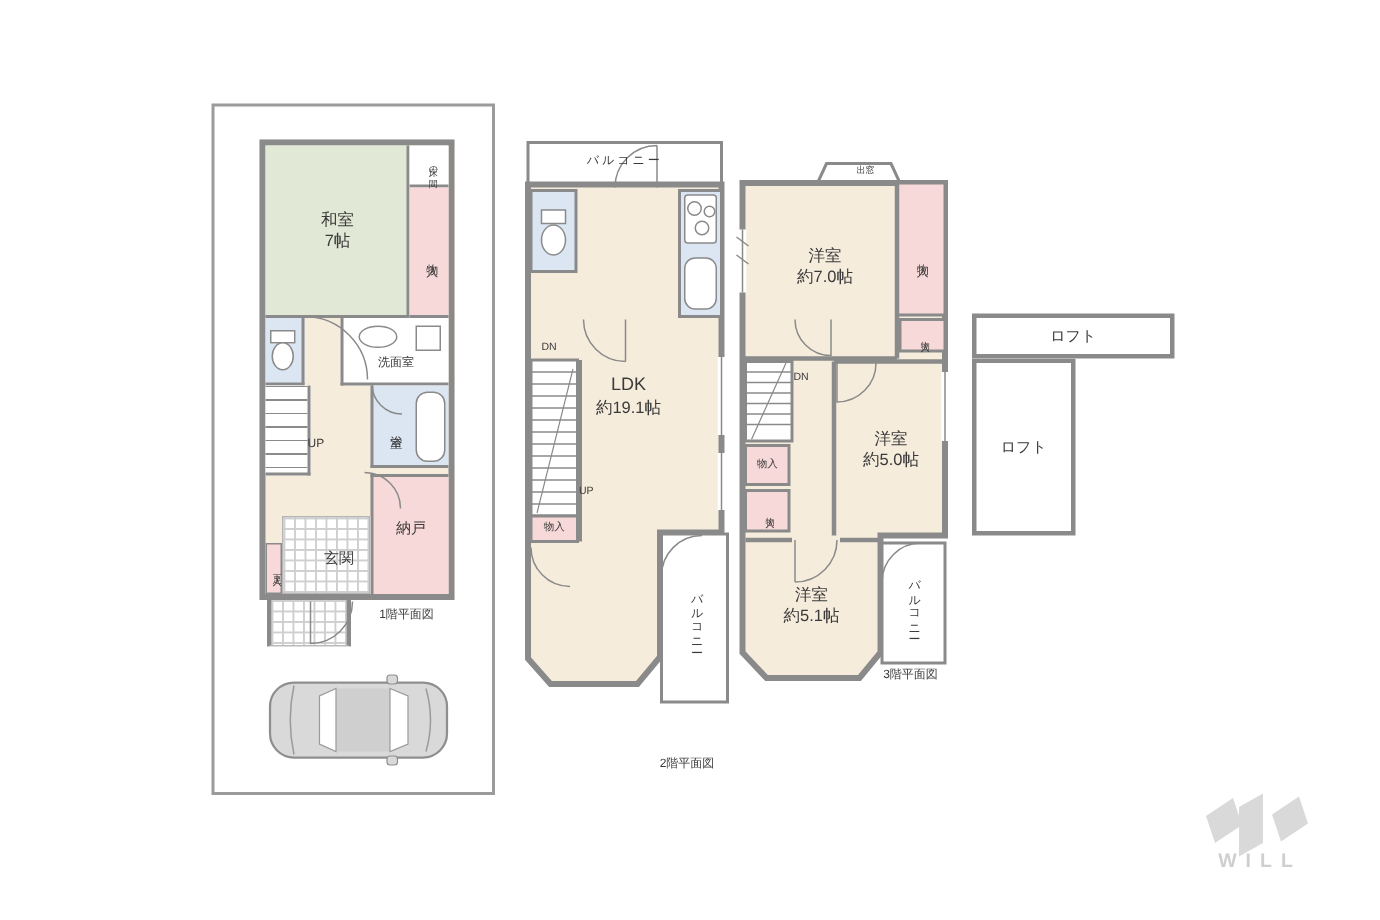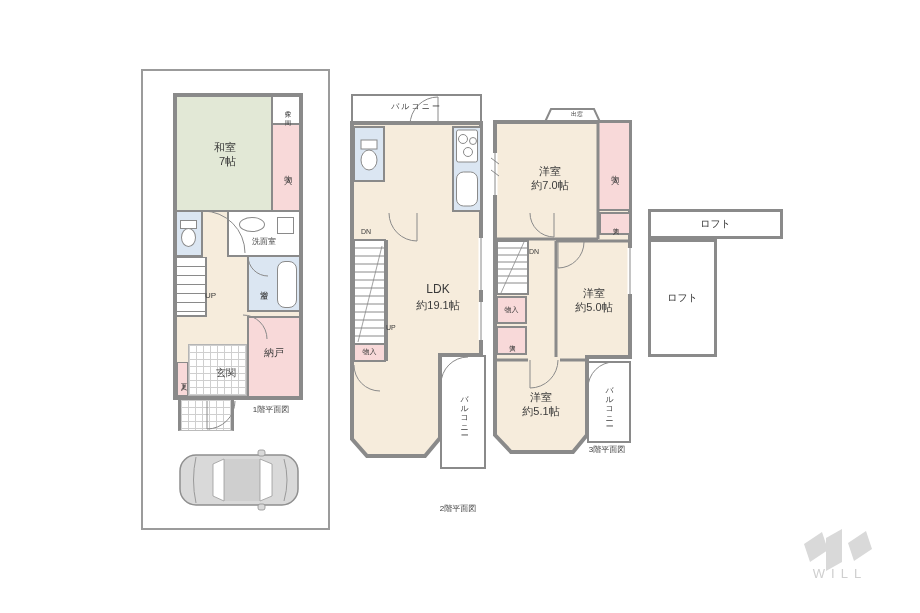--- a/index.html
+++ b/index.html
@@ -68,7 +68,7 @@
     </g>
   </svg>
 
-  <div class="lbl ctr sz11" style="left:177px;top:132px;width:96px;height:44px;text-align:right;">
+  <div class="lbl ctr sz11" style="left:177px;top:132px;width:96px;height:44px;">
     <div>
         <div>和室</div>
          <div>7帖</div>

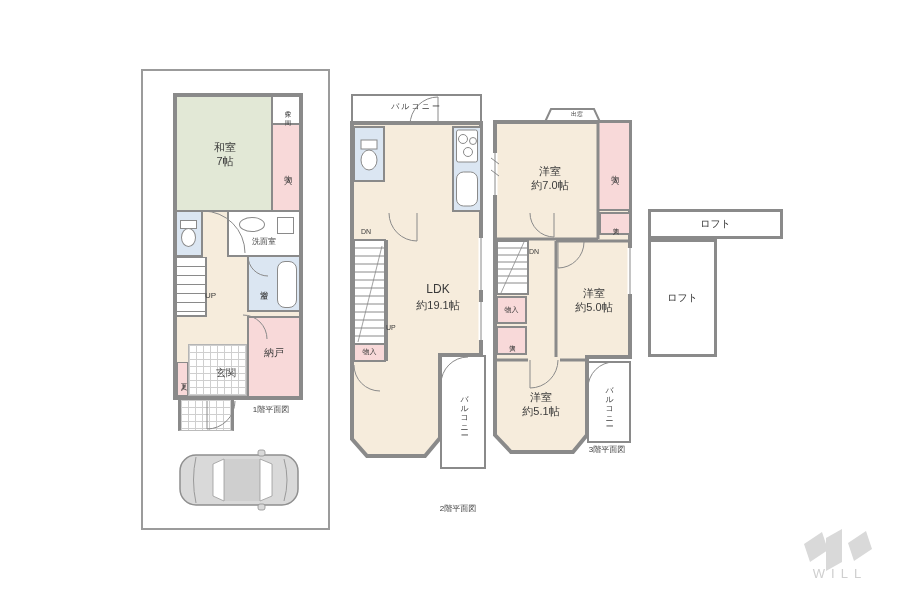--- a/index.html
+++ b/index.html
@@ -140,7 +140,7 @@
   <div class="lbl sz7" style="left:361px;top:227px;">DN</div>
   <div class="lbl sz7" style="left:386px;top:323px;">UP</div>
   <div class="lbl ctr sz7" style="left:354px;top:345px;width:31px;height:13px;">物入</div>
-  <div class="lbl ctr sz11" style="left:388px;top:246px;width:100px;height:36px;margin-top:33px;">
+  <div class="lbl ctr sz11" style="left:369px;top:246px;width:100px;height:36px;">
     <div>
         <div class="sz12">LDK</div>
          <div>約19.1帖</div>

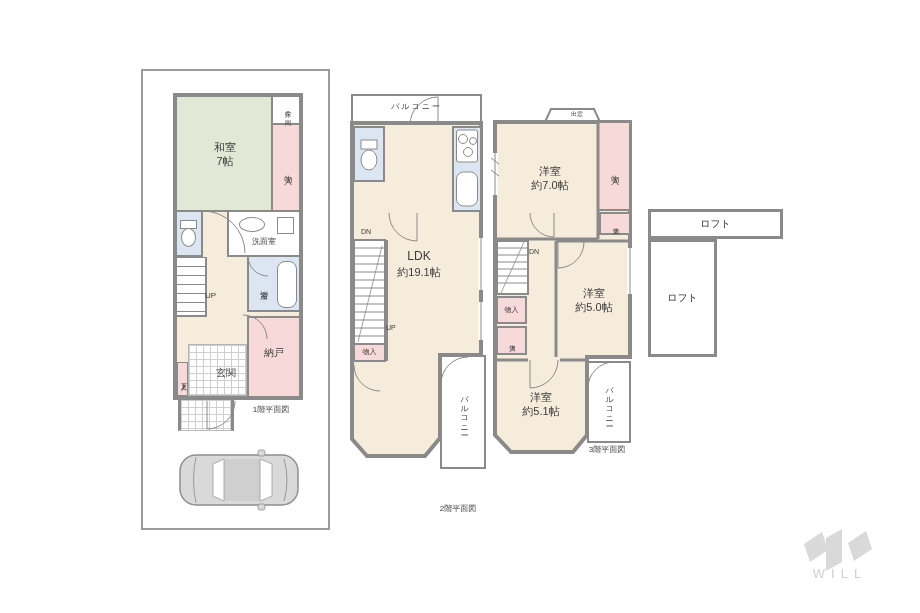--- a/index.html
+++ b/index.html
@@ -231,7 +231,7 @@
       <polygon points="46,15 64,3 70,21 52,33" class="f-logo"></polygon>
     </g>
   </svg>
-  <div class="lbl ctr" style="left:798px;top:566px;width:84px;height:16px;font-size:13px;letter-spacing:6px;color:#cfcfcf;font-weight:normal;">WILL</div>
+  <div class="lbl ctr" style="left:798px;top:566px;width:84px;height:16px;font-size:13px;letter-spacing:6px;color:#cfcfcf;font-weight:bold;">WILL</div>
 
 </div>
 

